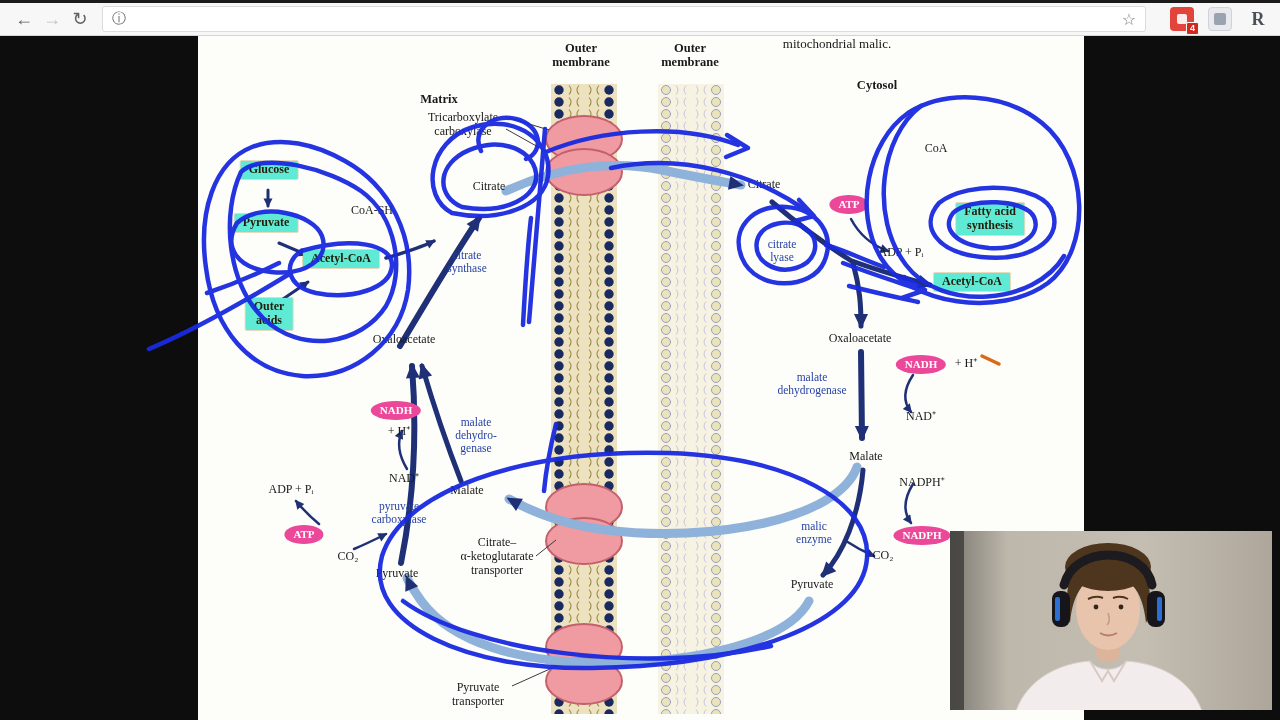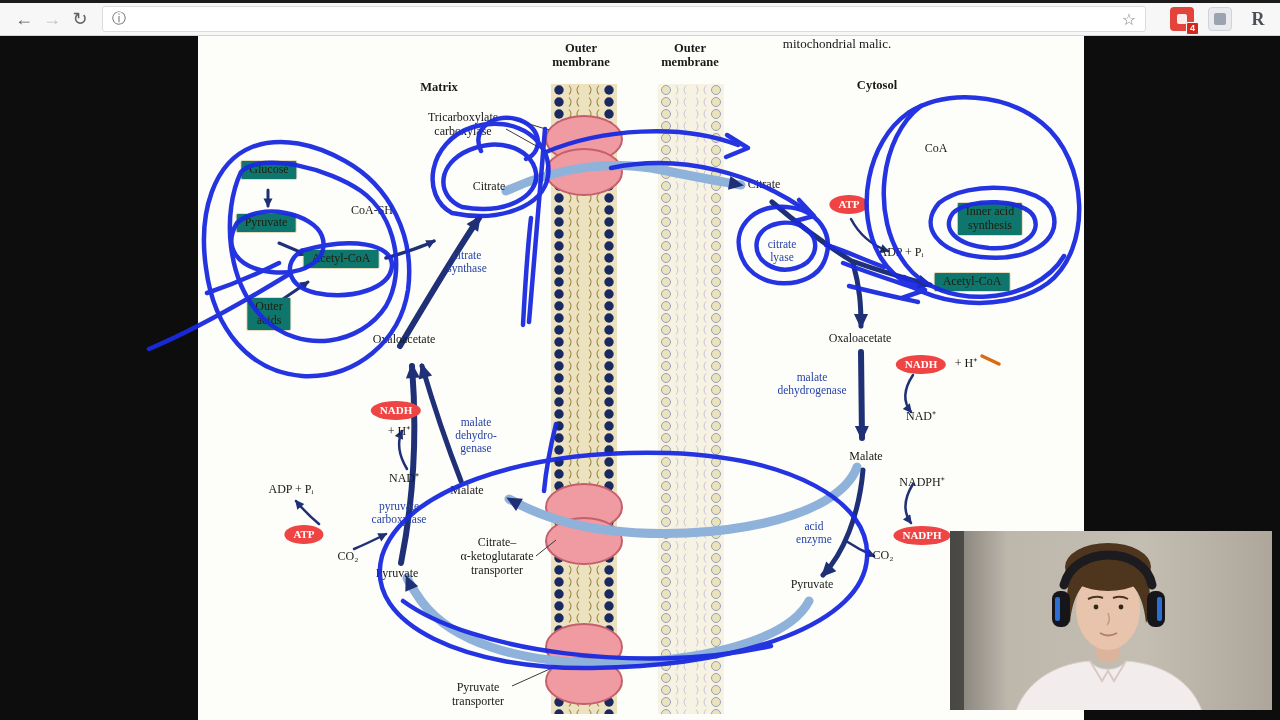--- a/index.html
+++ b/index.html
@@ -149,7 +149,7 @@
 membrane</div>
     <div class="lbl bold" style="left:690px;top:41px">Outer
 membrane</div>
-    <div class="lbl bold" style="left:439px;top:80px">Matrix</div>
+    <div class="lbl bold" style="left:439px;top:92px">Matrix</div>
     <div class="lbl bold" style="left:877px;top:78px">Cytosol</div>
 
     <div class="lbl" style="left:463px;top:111px">Tricarboxylate

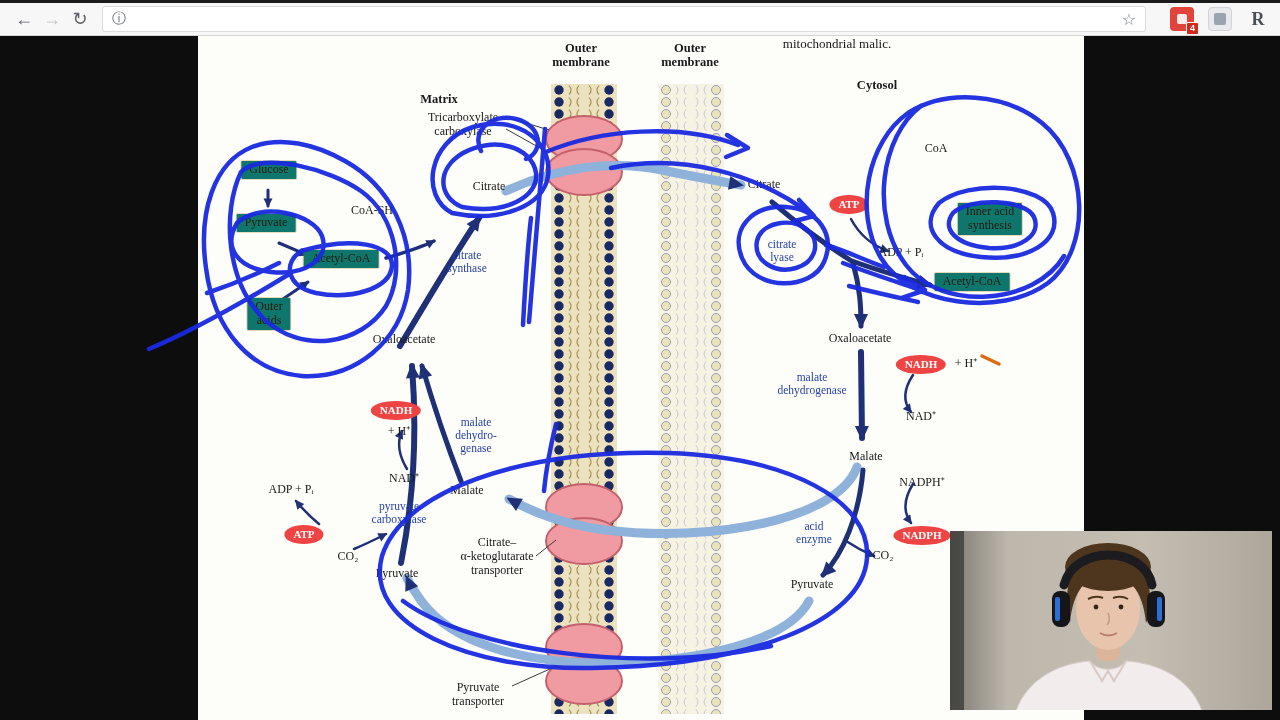--- a/index.html
+++ b/index.html
@@ -37,7 +37,7 @@
   .bold{font-weight:bold;font-size:12.5px}
   .cap{font-size:13px}
   .blue{color:#2743a6;font-size:11.5px}
-  .box{background:#0f766e;color:#221c08;font-weight:normal;padding:2px 8px;border-radius:1px;box-shadow:0 0 0 1px rgba(160,110,10,.25)}
+  .box{background:#5eead4;color:#221c08;font-weight:bold;padding:2px 8px;border-radius:1px;box-shadow:0 0 0 1px rgba(160,110,10,.25)}
   .oval{background:#ef4444;color:#fff;font-weight:bold;border-radius:50%;padding:3px 9px;font-size:11px}
 
   

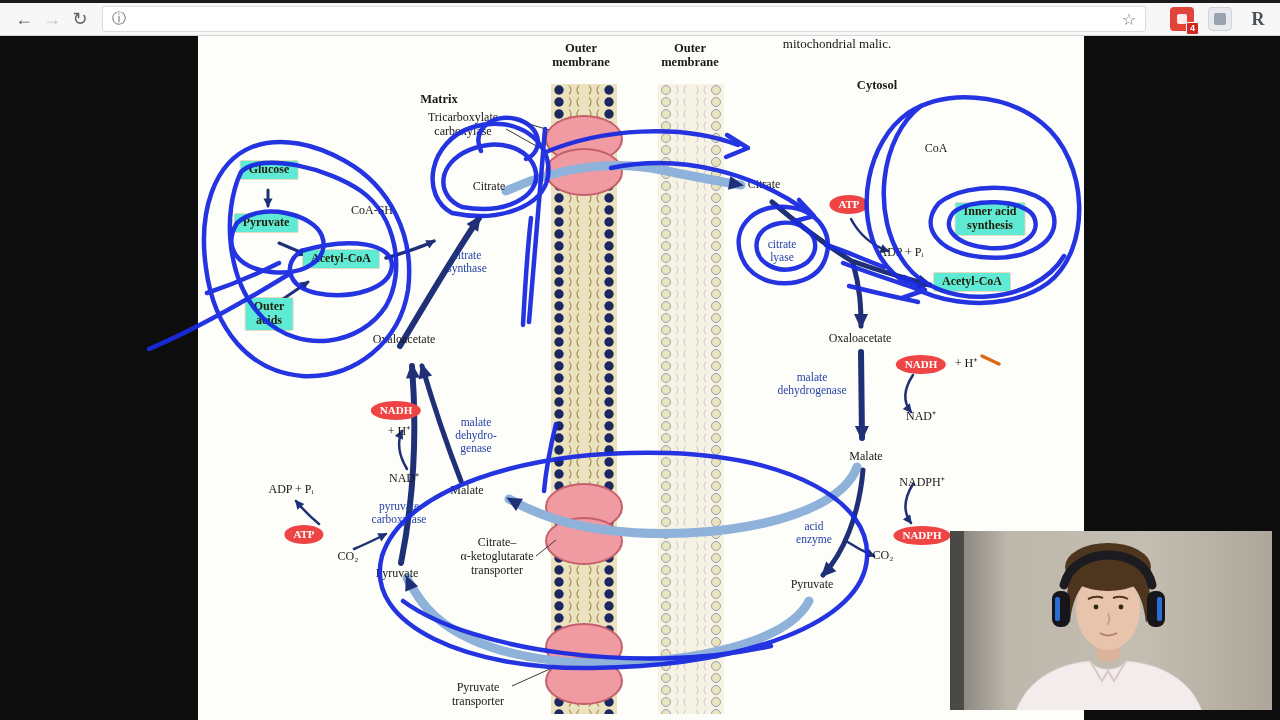--- a/index.html
+++ b/index.html
@@ -38,7 +38,7 @@
   .cap{font-size:13px}
   .blue{color:#2743a6;font-size:11.5px}
   .box{background:#5eead4;color:#221c08;font-weight:bold;padding:2px 8px;border-radius:1px;box-shadow:0 0 0 1px rgba(160,110,10,.25)}
-  .oval{background:#ef4444;color:#fff;font-weight:bold;border-radius:50%;padding:3px 9px;font-size:11px}
+  .oval{background:#ec4899;color:#fff;font-weight:bold;border-radius:50%;padding:3px 9px;font-size:11px}
 
   
   .webcam{position:absolute;left:950px;top:531px;width:322px;height:179px;z-index:6;background:#b7b1a7;overflow:hidden}

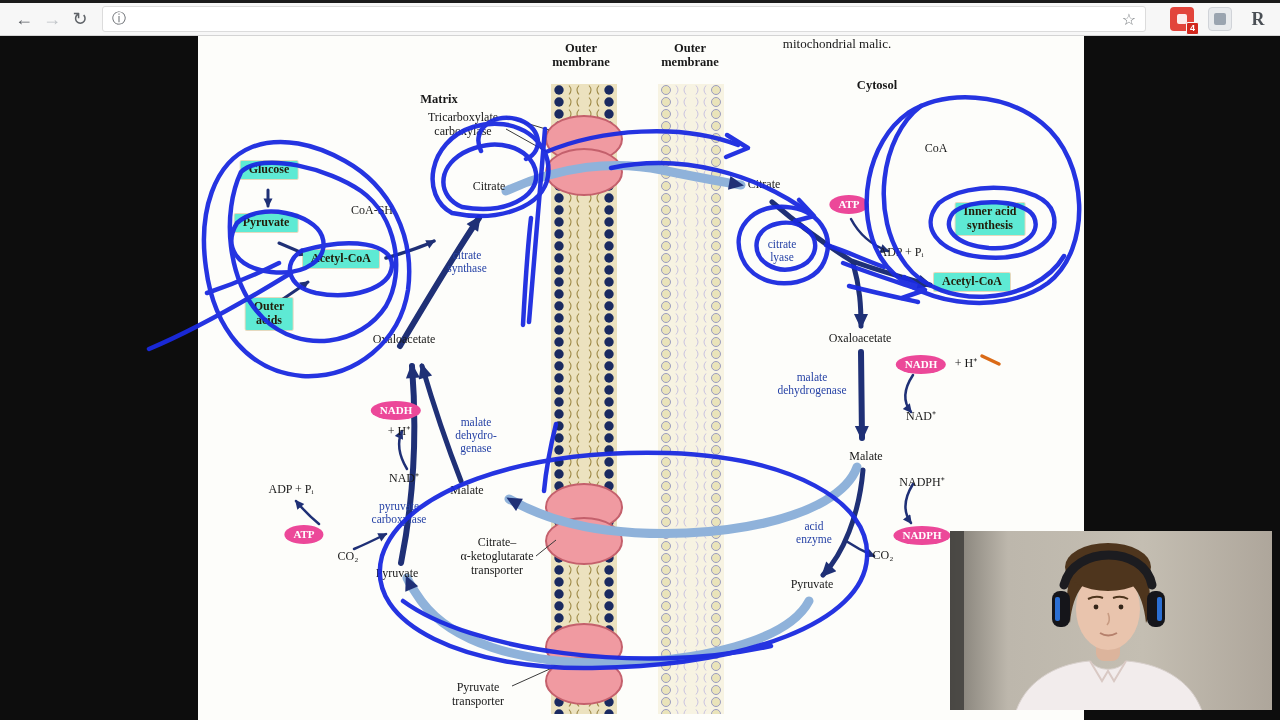--- a/index.html
+++ b/index.html
@@ -189,7 +189,7 @@
     <div class="lbl blue" style="left:782px;top:238px">citrate
 lyase</div>
     <div class="lbl" style="left:901px;top:246px">ADP + Pᵢ</div>
-    <div class="lbl box" style="left:990px;top:203px">Inner acid
+    <div class="lbl box" style="left:990px;top:203px">Fatty acid
 synthesis</div>
     <div class="lbl box" style="left:972px;top:273px">Acetyl-CoA</div>
     <div class="lbl" style="left:860px;top:332px">Oxaloacetate</div>

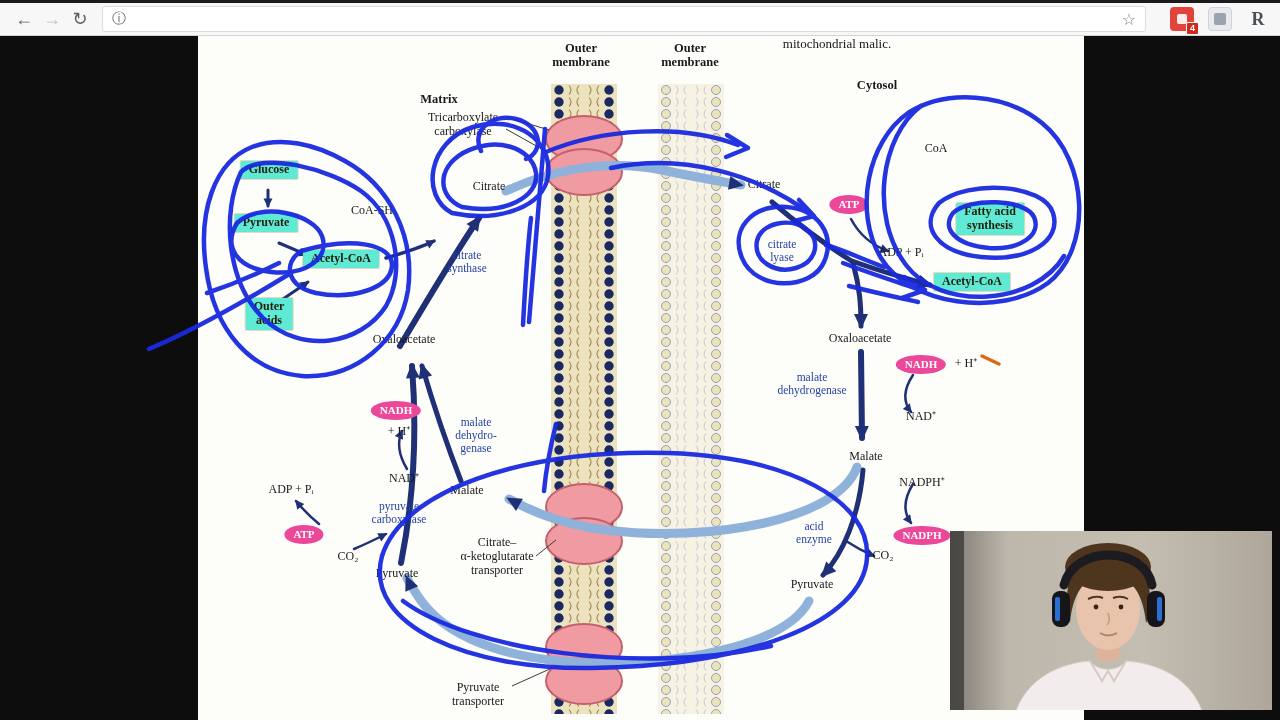--- a/index.html
+++ b/index.html
@@ -200,7 +200,7 @@
     <div class="lbl" style="left:921px;top:410px">NAD⁺</div>
     <div class="lbl" style="left:866px;top:450px">Malate</div>
     <div class="lbl" style="left:922px;top:476px">NADPH⁺</div>
-    <div class="lbl blue" style="left:814px;top:520px">acid
+    <div class="lbl blue" style="left:814px;top:520px">malic
 enzyme</div>
     <div class="lbl oval" style="left:922px;top:526px">NADPH</div>
     <div class="lbl" style="left:883px;top:549px">CO₂</div>

